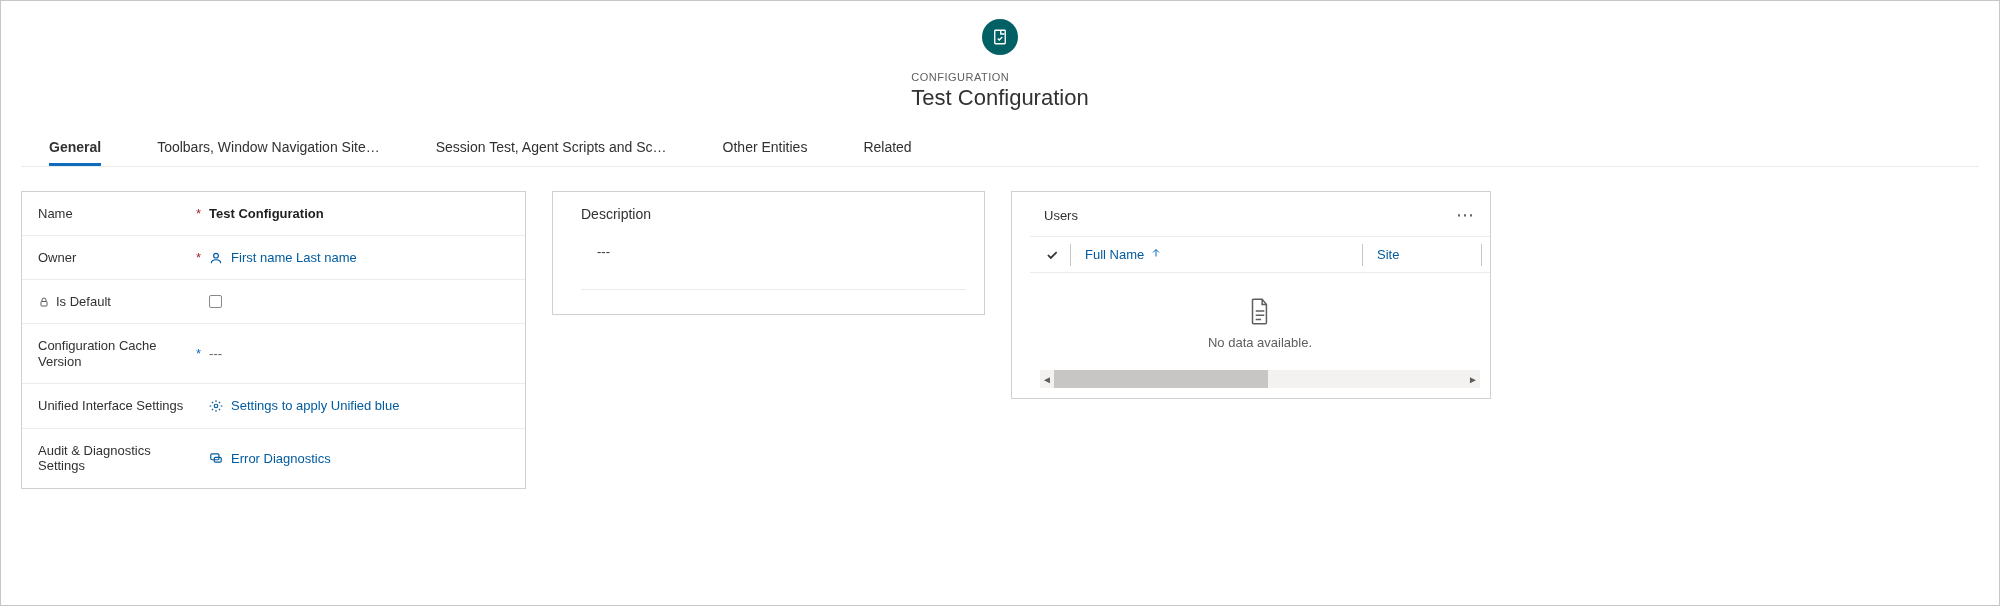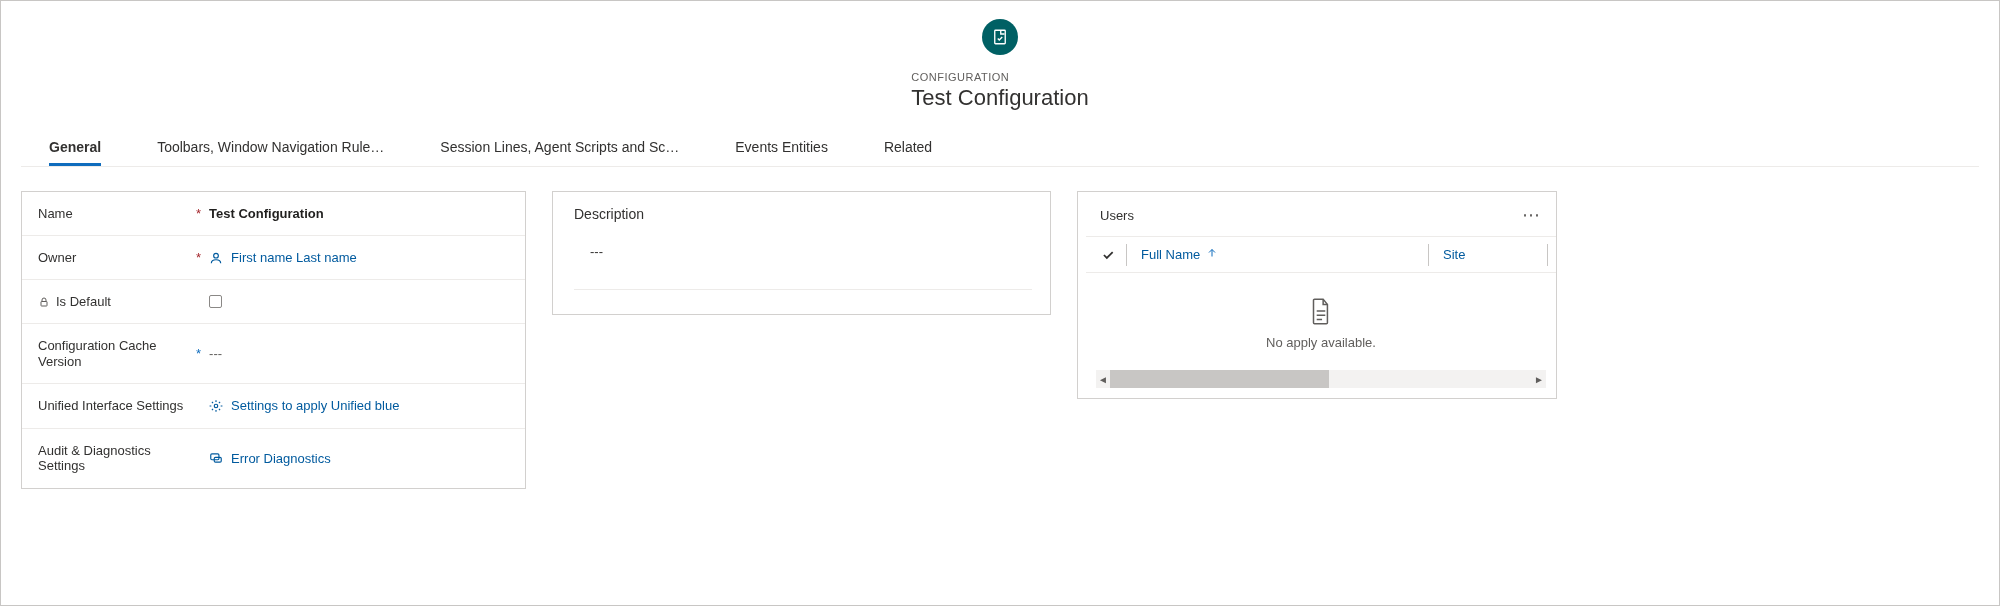--- a/index.html
+++ b/index.html
@@ -101,7 +101,7 @@
 
 <div class="tabs">
   <div class="tab active">General</div>
-  <div class="tab">Toolbars, Window Navigation Rule…</div>
+  <div class="tab">Toolbars, Window Navigation Site…</div>
   <div class="tab">Session Lines, Agent Scripts and Sc…</div>
   <div class="tab">Events Entities</div>
   <div class="tab">Related</div>

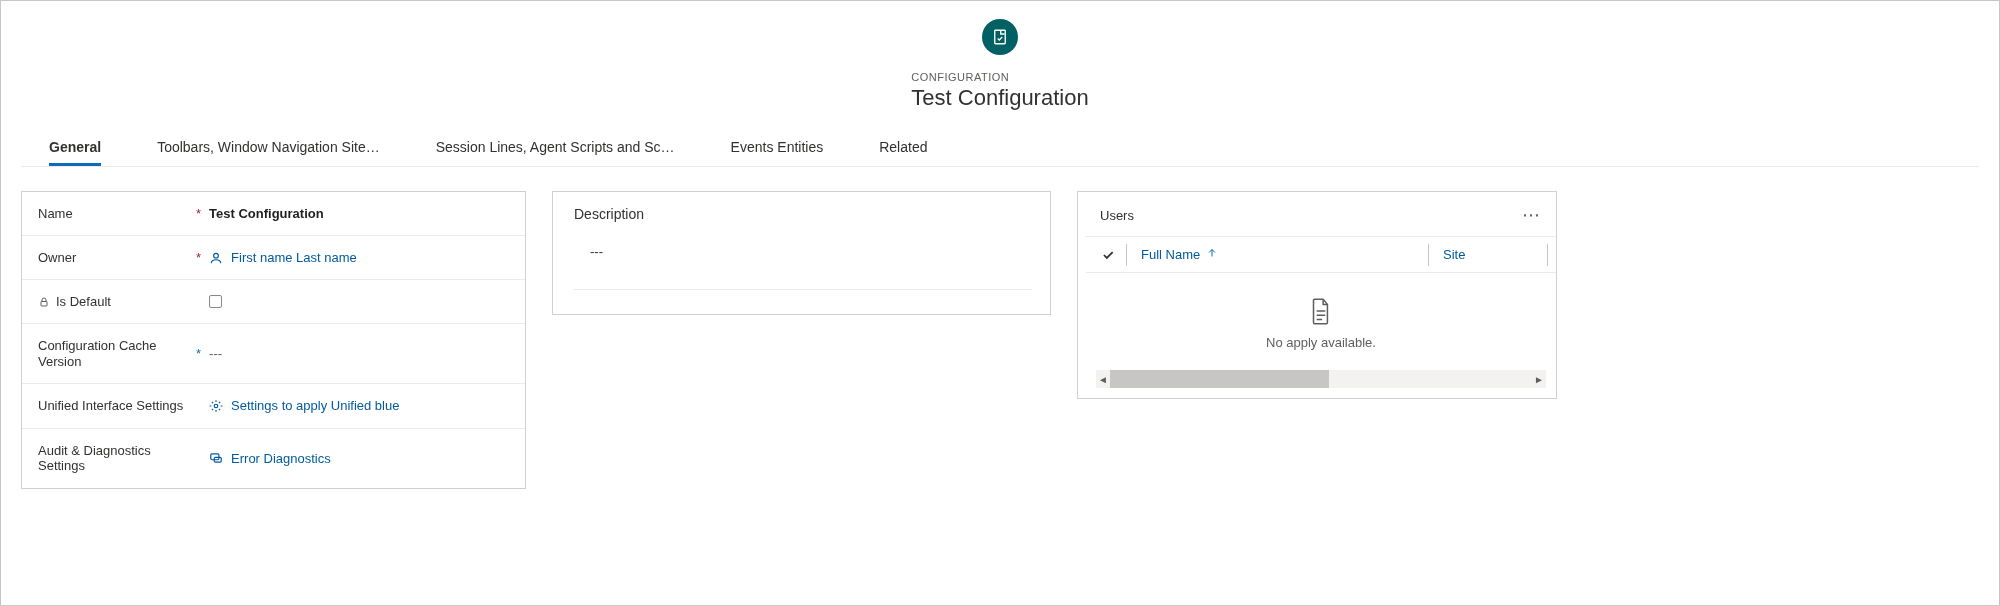--- a/index.html
+++ b/index.html
@@ -102,7 +102,7 @@
 <div class="tabs">
   <div class="tab active">General</div>
   <div class="tab">Toolbars, Window Navigation Site…</div>
-  <div class="tab">Session Lines, Agent Scripts and Sc…</div>
+  <div class="tab">Session Test, Agent Scripts and Sc…</div>
   <div class="tab">Events Entities</div>
   <div class="tab">Related</div>
 </div>

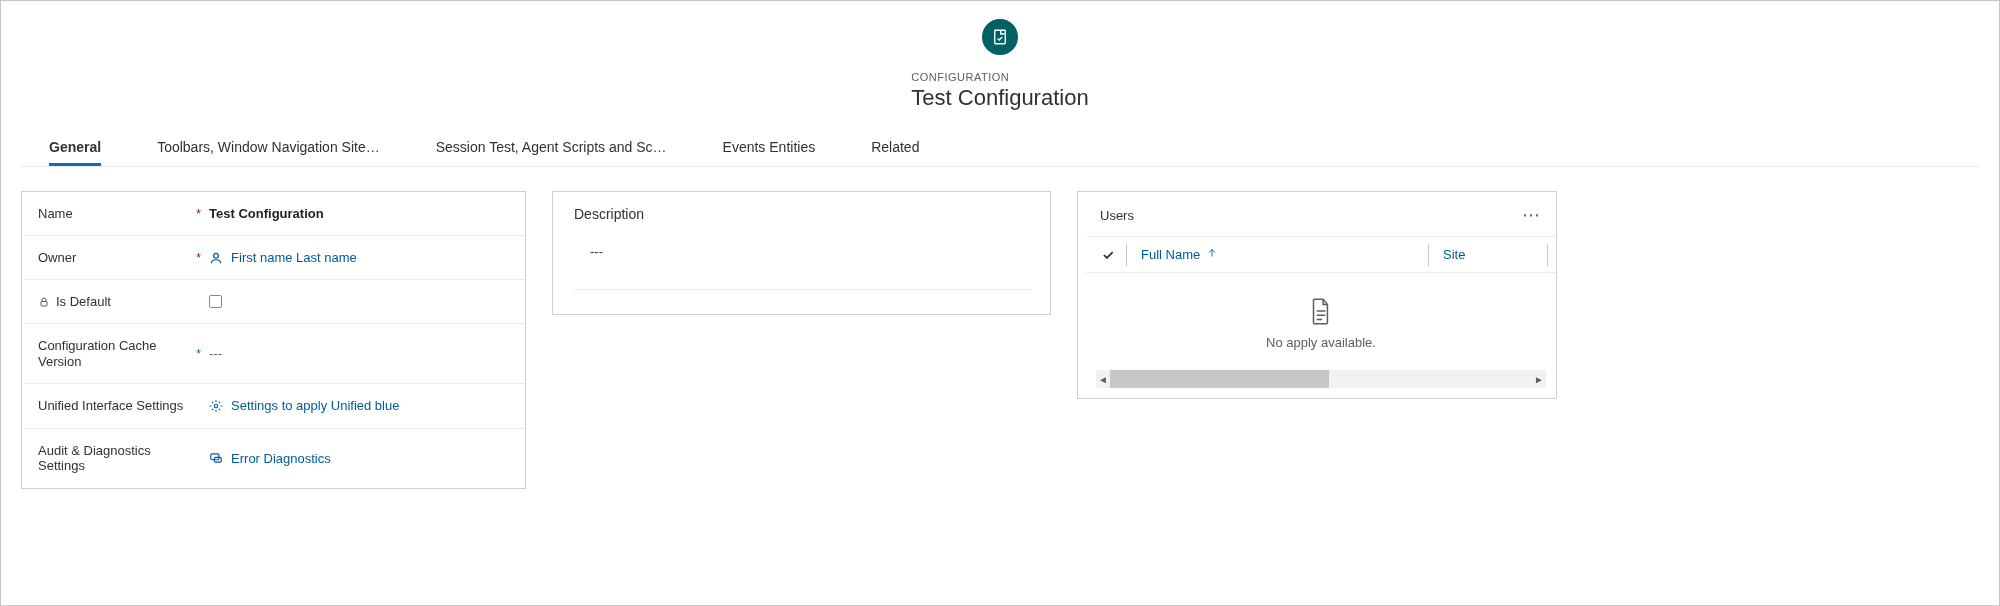--- a/index.html
+++ b/index.html
@@ -103,7 +103,7 @@
   <div class="tab active">General</div>
   <div class="tab">Toolbars, Window Navigation Site…</div>
   <div class="tab">Session Test, Agent Scripts and Sc…</div>
-  <div class="tab">Events Entities</div>
+  <div class="tab">Other Entities</div>
   <div class="tab">Related</div>
 </div>
 

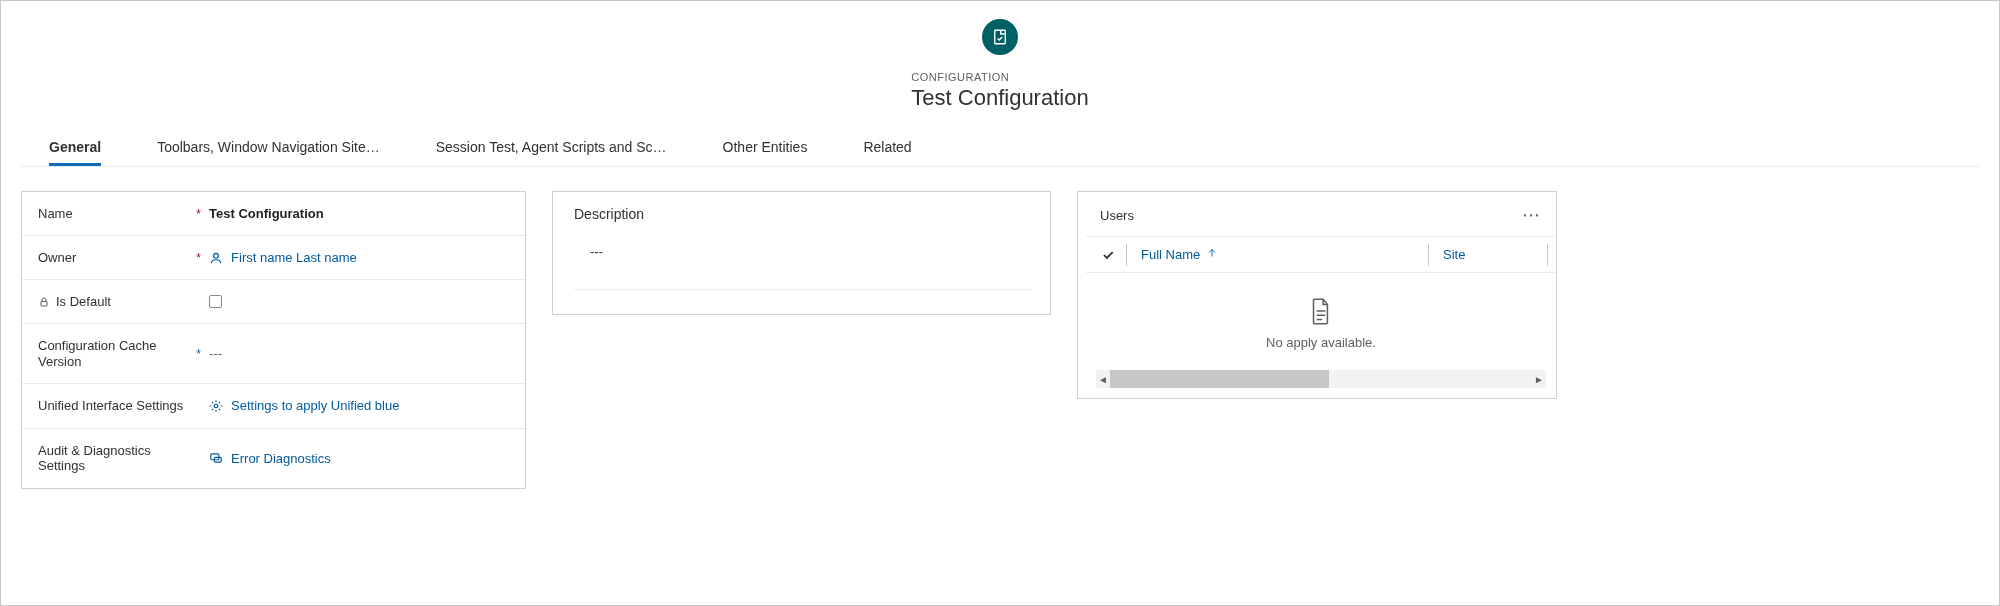--- a/index.html
+++ b/index.html
@@ -37,7 +37,7 @@
   .cols { display: flex; gap: 26px; margin-top: 24px; align-items:flex-start;}
   .card { border: 1px solid #d2d0ce; background: #fff; }
   .card1 { width: 505px; }
-  .card2 { width: 499px; padding: 14px 18px 24px 21px; }
+  .card2 { width: 433px; padding: 14px 18px 24px 28px; }
   .card3 { width: 480px; padding: 12px 0 0 8px; }
   
   .row {

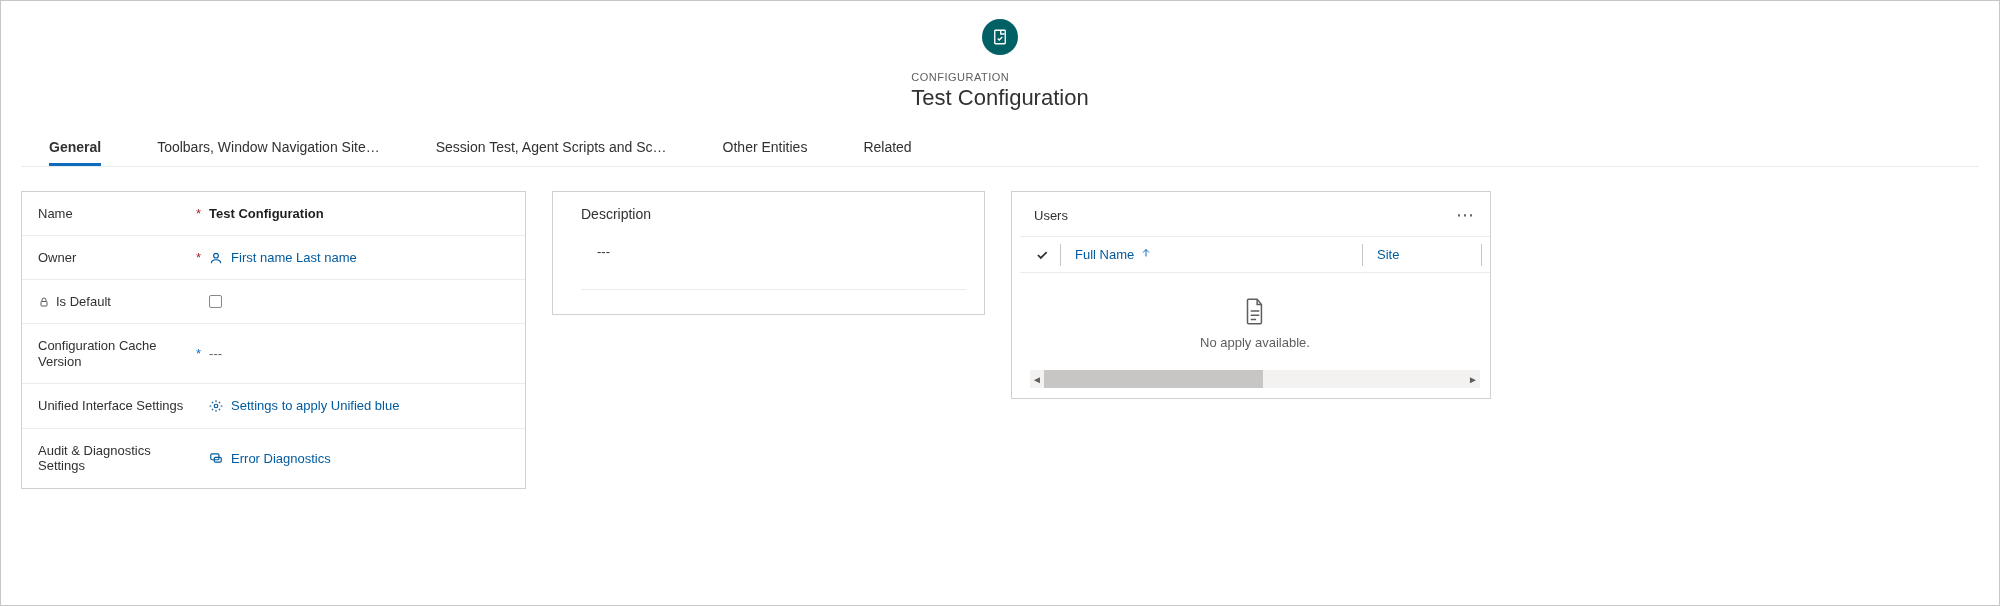--- a/index.html
+++ b/index.html
@@ -38,7 +38,7 @@
   .card { border: 1px solid #d2d0ce; background: #fff; }
   .card1 { width: 505px; }
   .card2 { width: 433px; padding: 14px 18px 24px 28px; }
-  .card3 { width: 480px; padding: 12px 0 0 8px; }
+  .card3 { width: 480px; padding: 12px 0 0 18px; }
   
   .row {
     display: flex; align-items: center; gap: 8px;

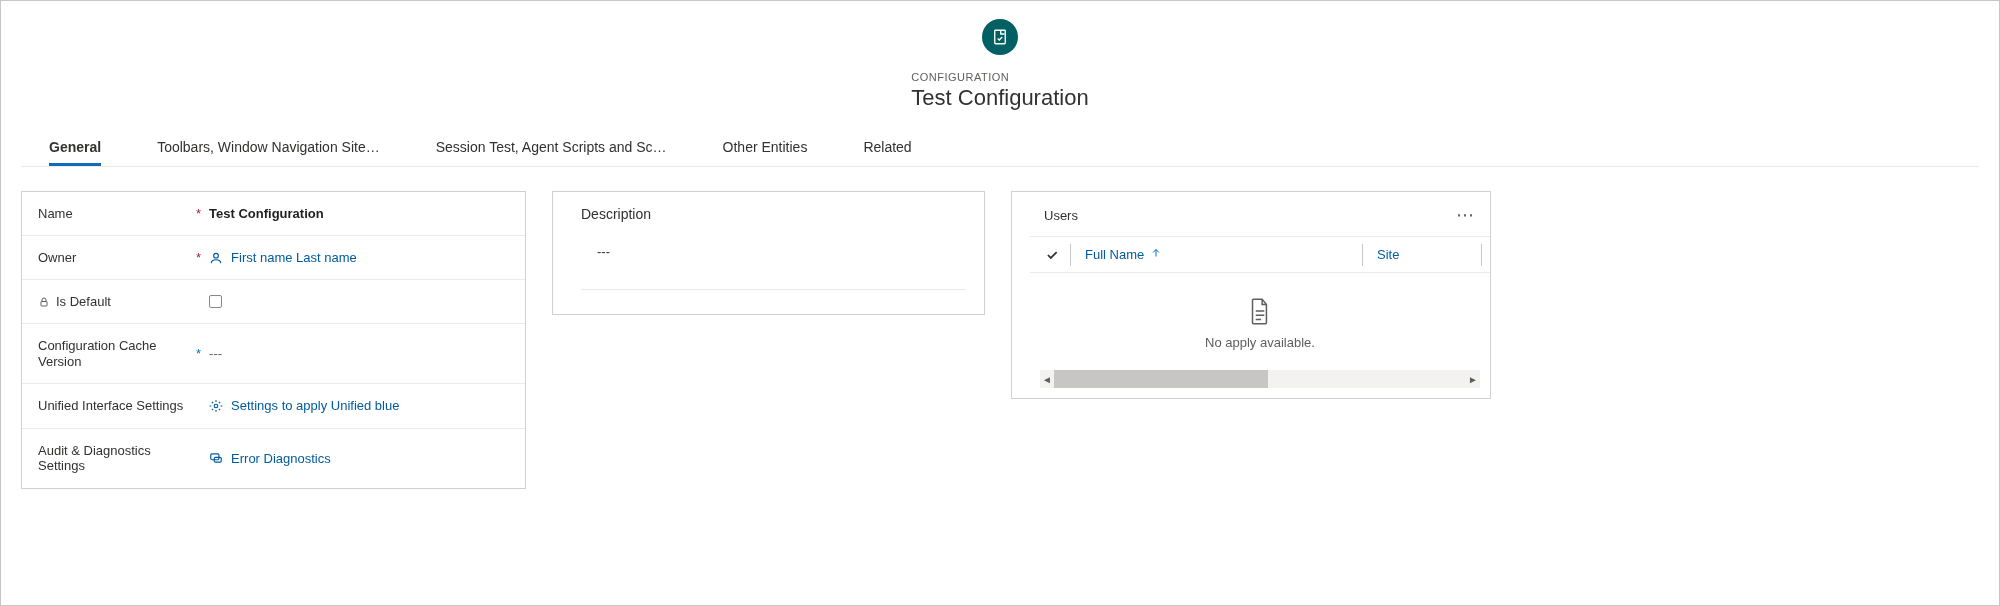--- a/index.html
+++ b/index.html
@@ -234,7 +234,7 @@
             <path d="M14 2v5h4"></path>
             <path d="M8 13h8M8 17h8M8 21h5"></path>
       </svg>
-      <div>No apply available.</div>
+      <div>No data available.</div>
     </div>
     <div class="hscroll">
       <div class="arrow">◄</div>

